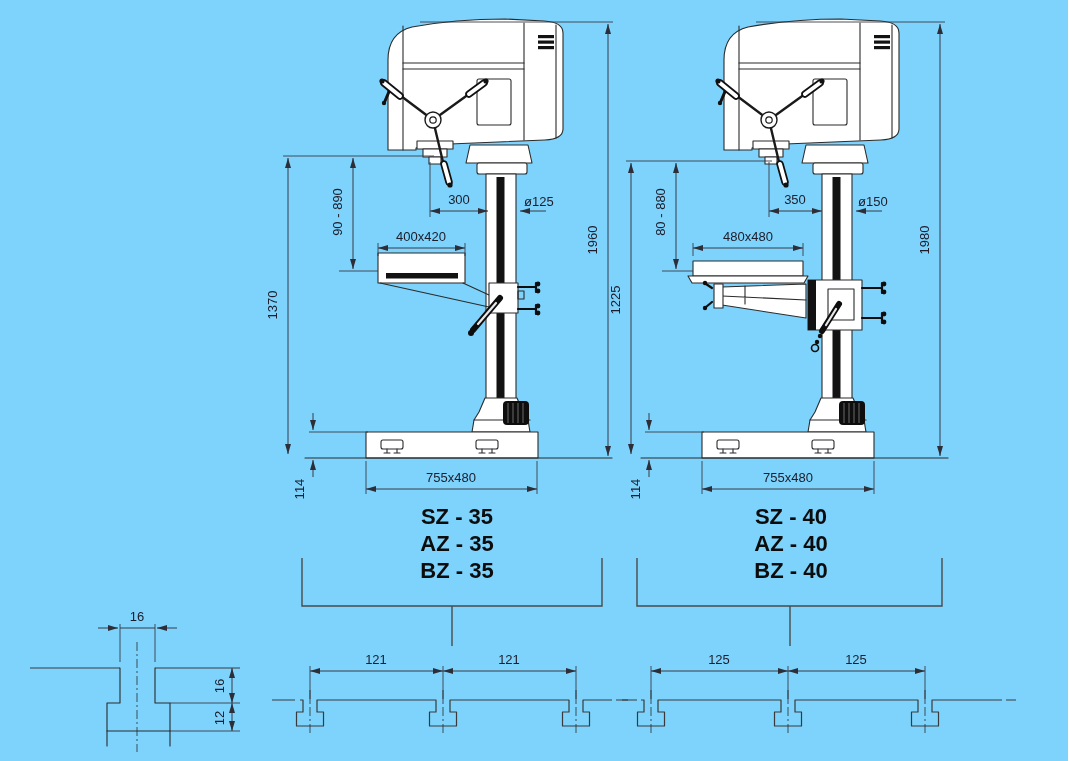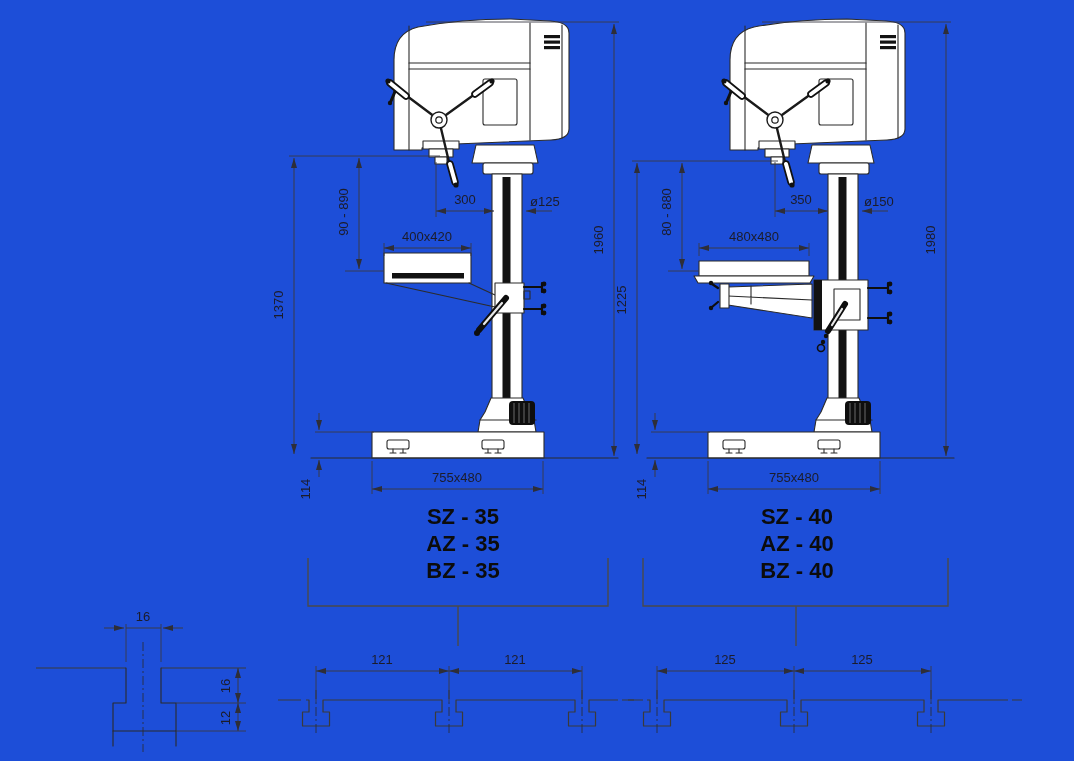--- a/index.html
+++ b/index.html
@@ -3,7 +3,7 @@
 <meta charset="utf-8">
 <style>
   html,body{margin:0;padding:0;background:#ffffff;}
-  .page{width:1068px;height:761px;position:relative;background:#1d4ed8;overflow:hidden;padding-left:6px;}
+  .page{width:1068px;height:761px;position:relative;background:#7dd3fc;overflow:hidden;}
   .ln{fill:none;stroke:#2b2b2b;stroke-width:1.1;stroke-linejoin:round;stroke-linecap:round;}
   .lnw{fill:#ffffff;stroke:#2b2b2b;stroke-width:1.1;stroke-linejoin:round;}
   .fillb{fill:#121212;stroke:none;}

